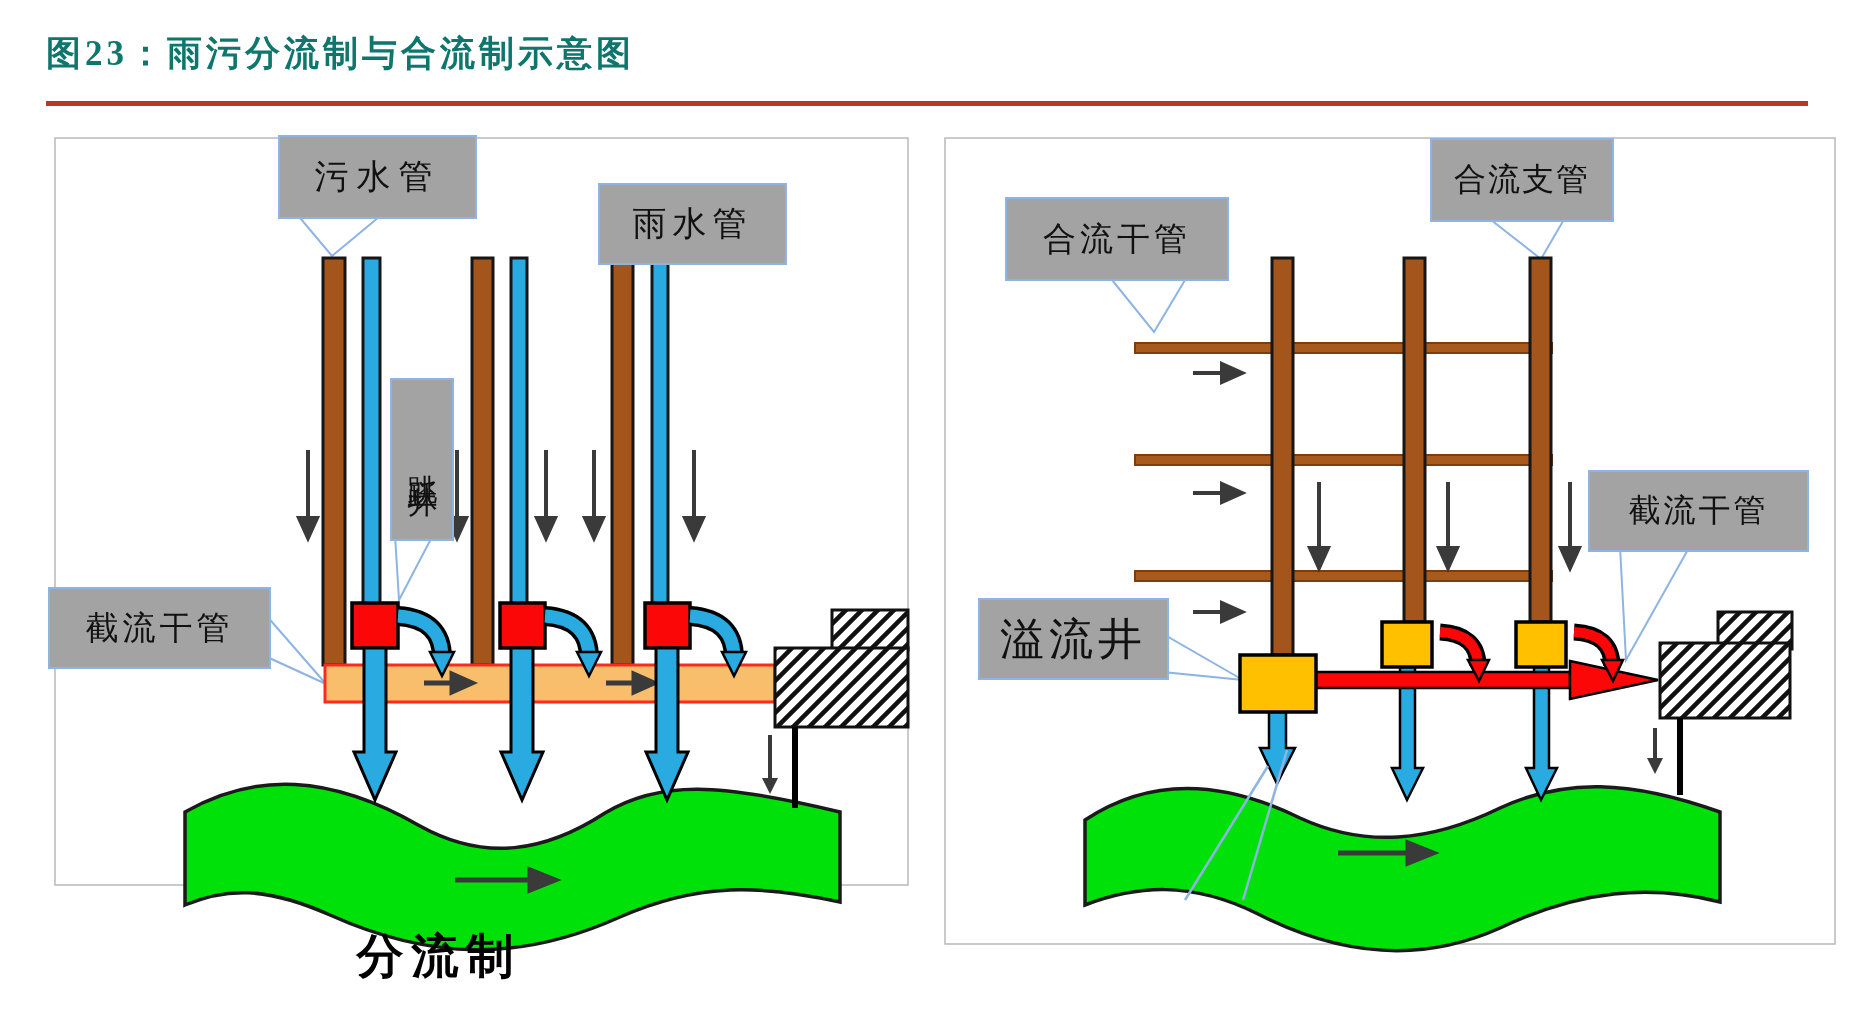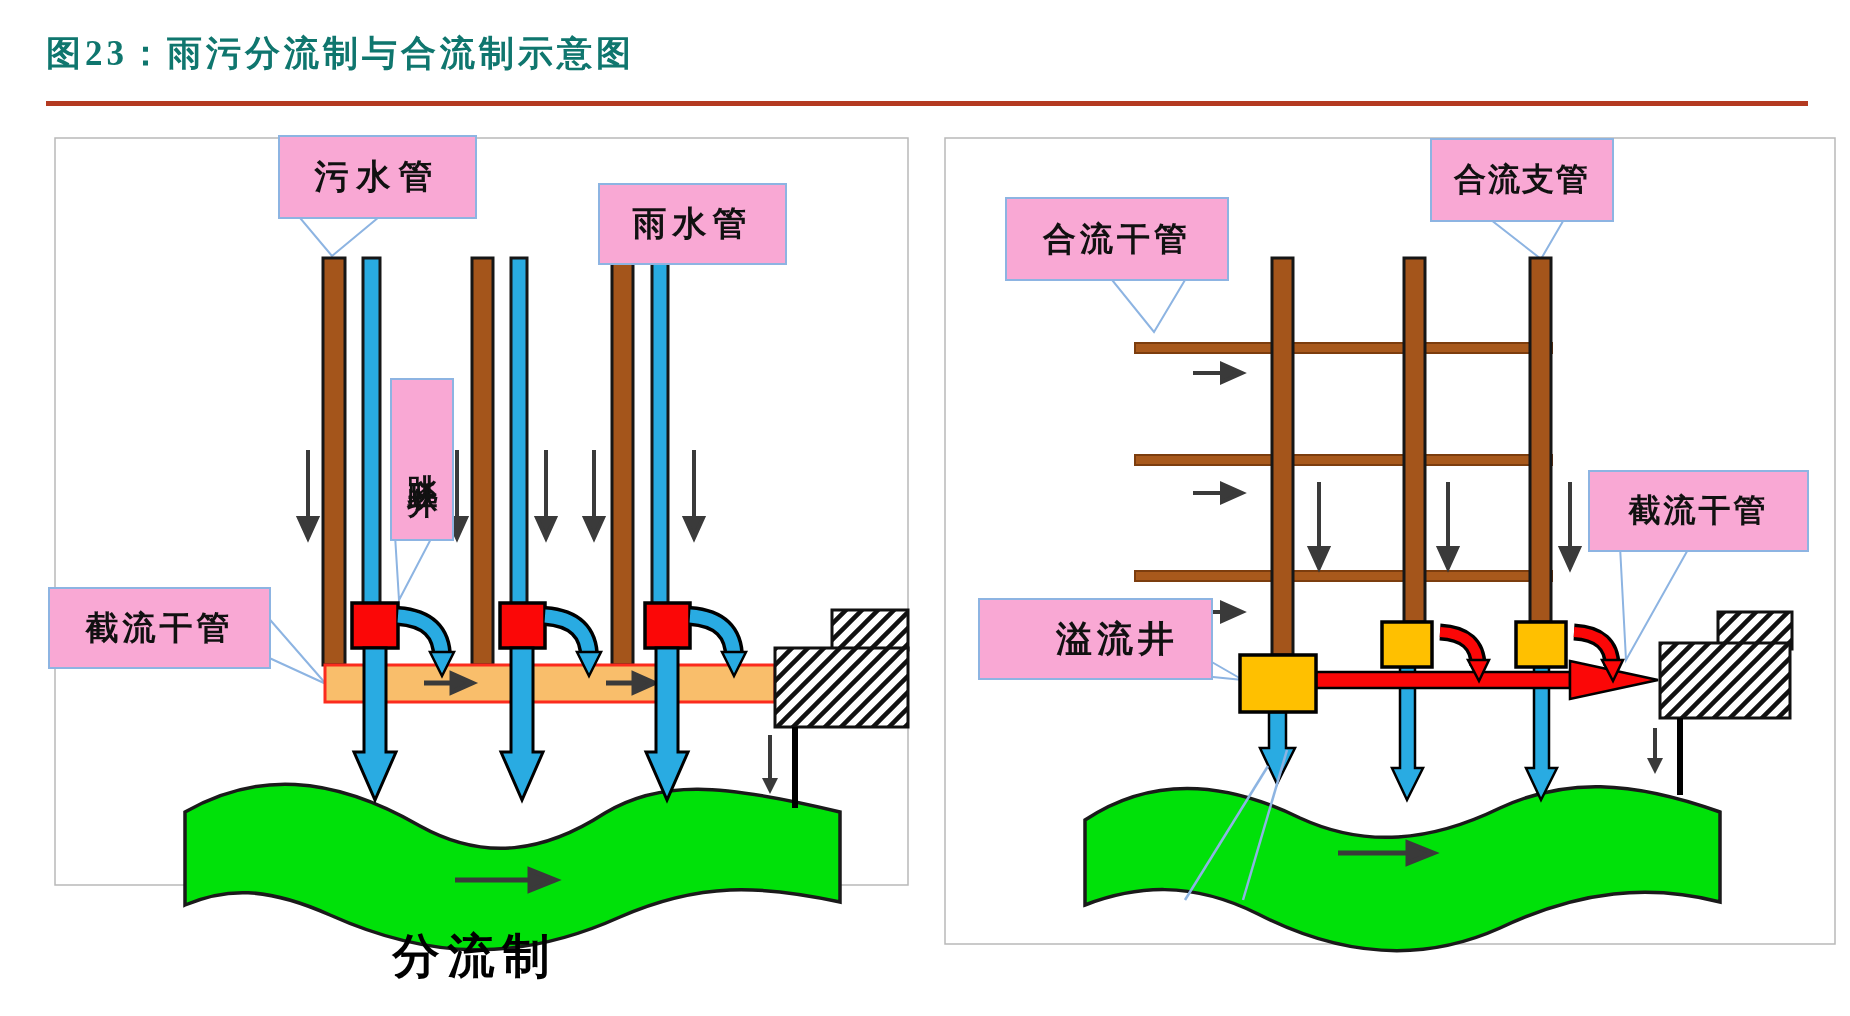--- a/index.html
+++ b/index.html
@@ -15,9 +15,9 @@
   #title-rule{left:46px;top:101px;width:1762px;height:5px;background:#B43A21;}
   svg.layer{position:absolute;left:0;top:0;}
   .callout{
-    position:absolute;background:#f9a8d4;border:2px solid #8DB4E2;
+    position:absolute;background:#a3a3a3;border:2px solid #8DB4E2;
     display:flex;align-items:center;justify-content:center;
-    color:#111111;font-weight:bold;text-align:center;
+    color:#111111;font-weight:normal;text-align:center;
   }
   .callout.vertical{
     writing-mode:vertical-rl;text-orientation:upright;letter-spacing:6px;

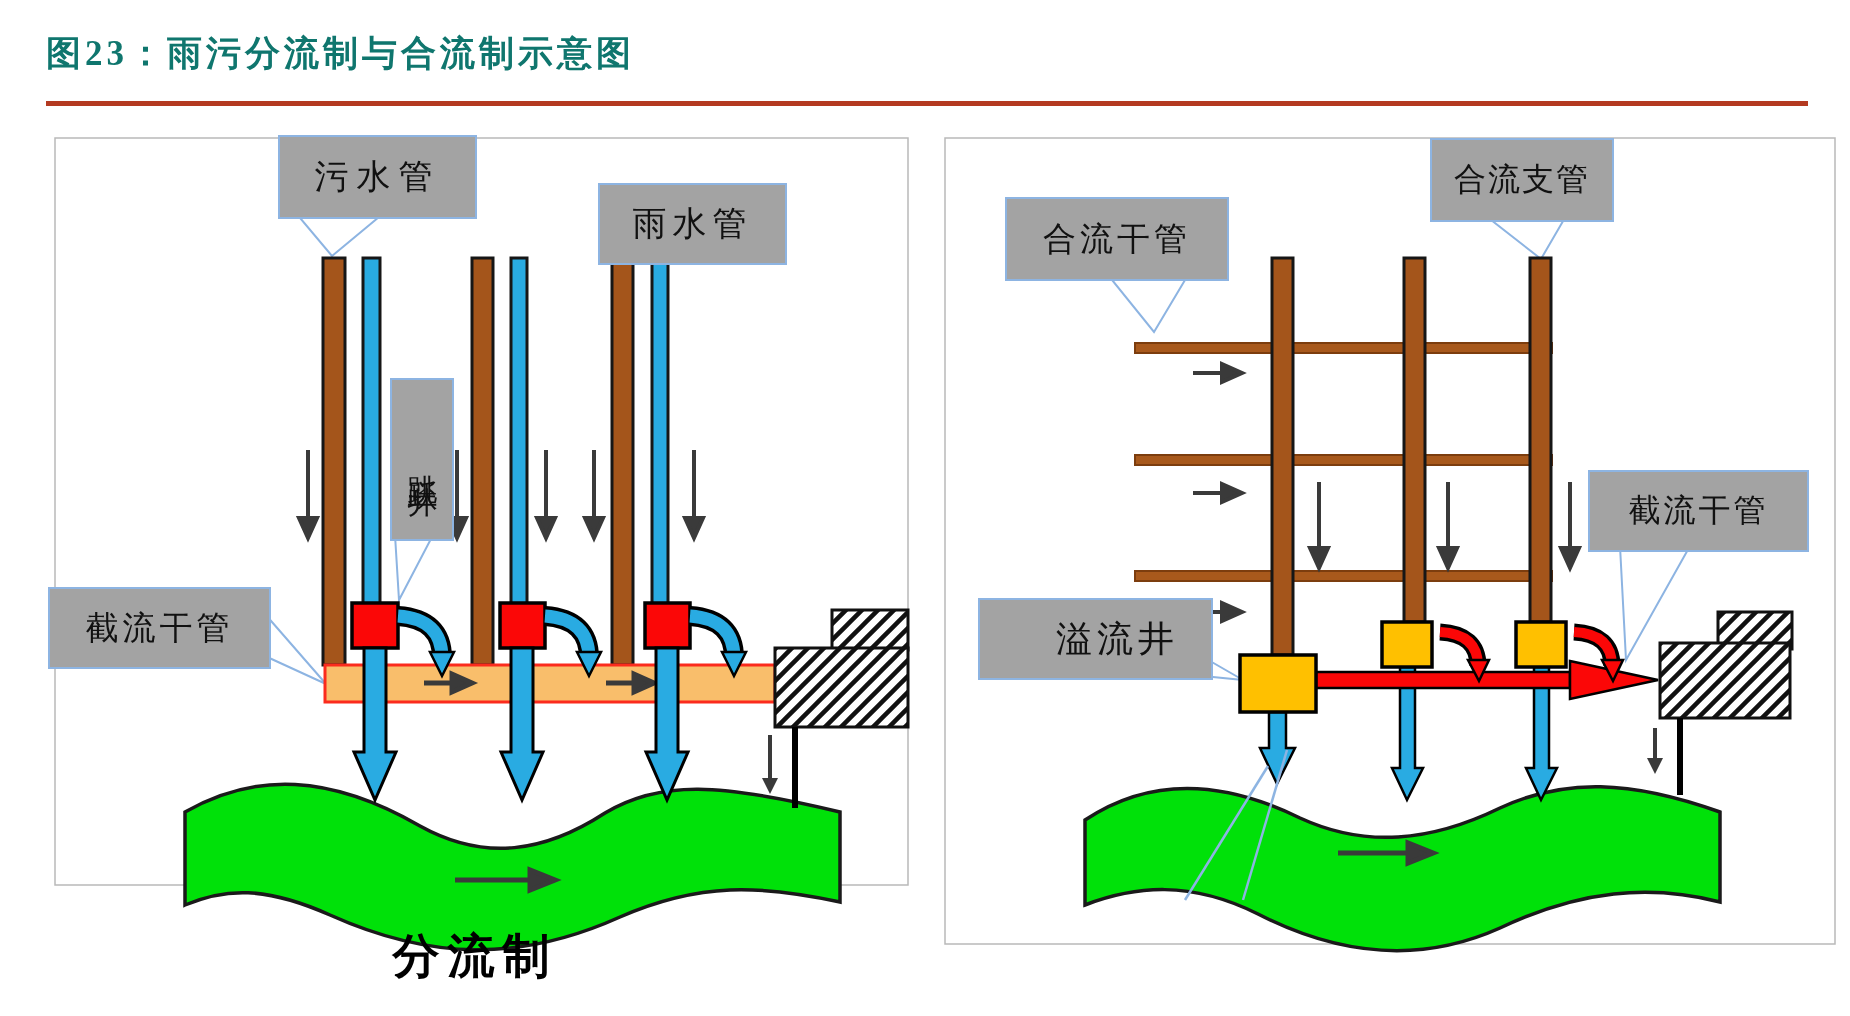--- a/index.html
+++ b/index.html
@@ -234,7 +234,7 @@
 
   <div class="callout" style="left:1588px;top:470px;width:217px;height:78px;font-size:32px;letter-spacing:3px;">截流干管</div>
 
-  <div class="callout" style="left:978px;top:598px;width:187px;height:78px;font-size:36px;letter-spacing:5px;padding-left:44px;">溢流井</div>
+  <div class="callout" style="left:978px;top:598px;width:187px;height:78px;font-size:44px;letter-spacing:5px;">溢流井</div>
 
 
   <div class="caption" style="left:350px;top:925px;width:250px;font-family:Liberation Mono, monospace;">分流制</div>

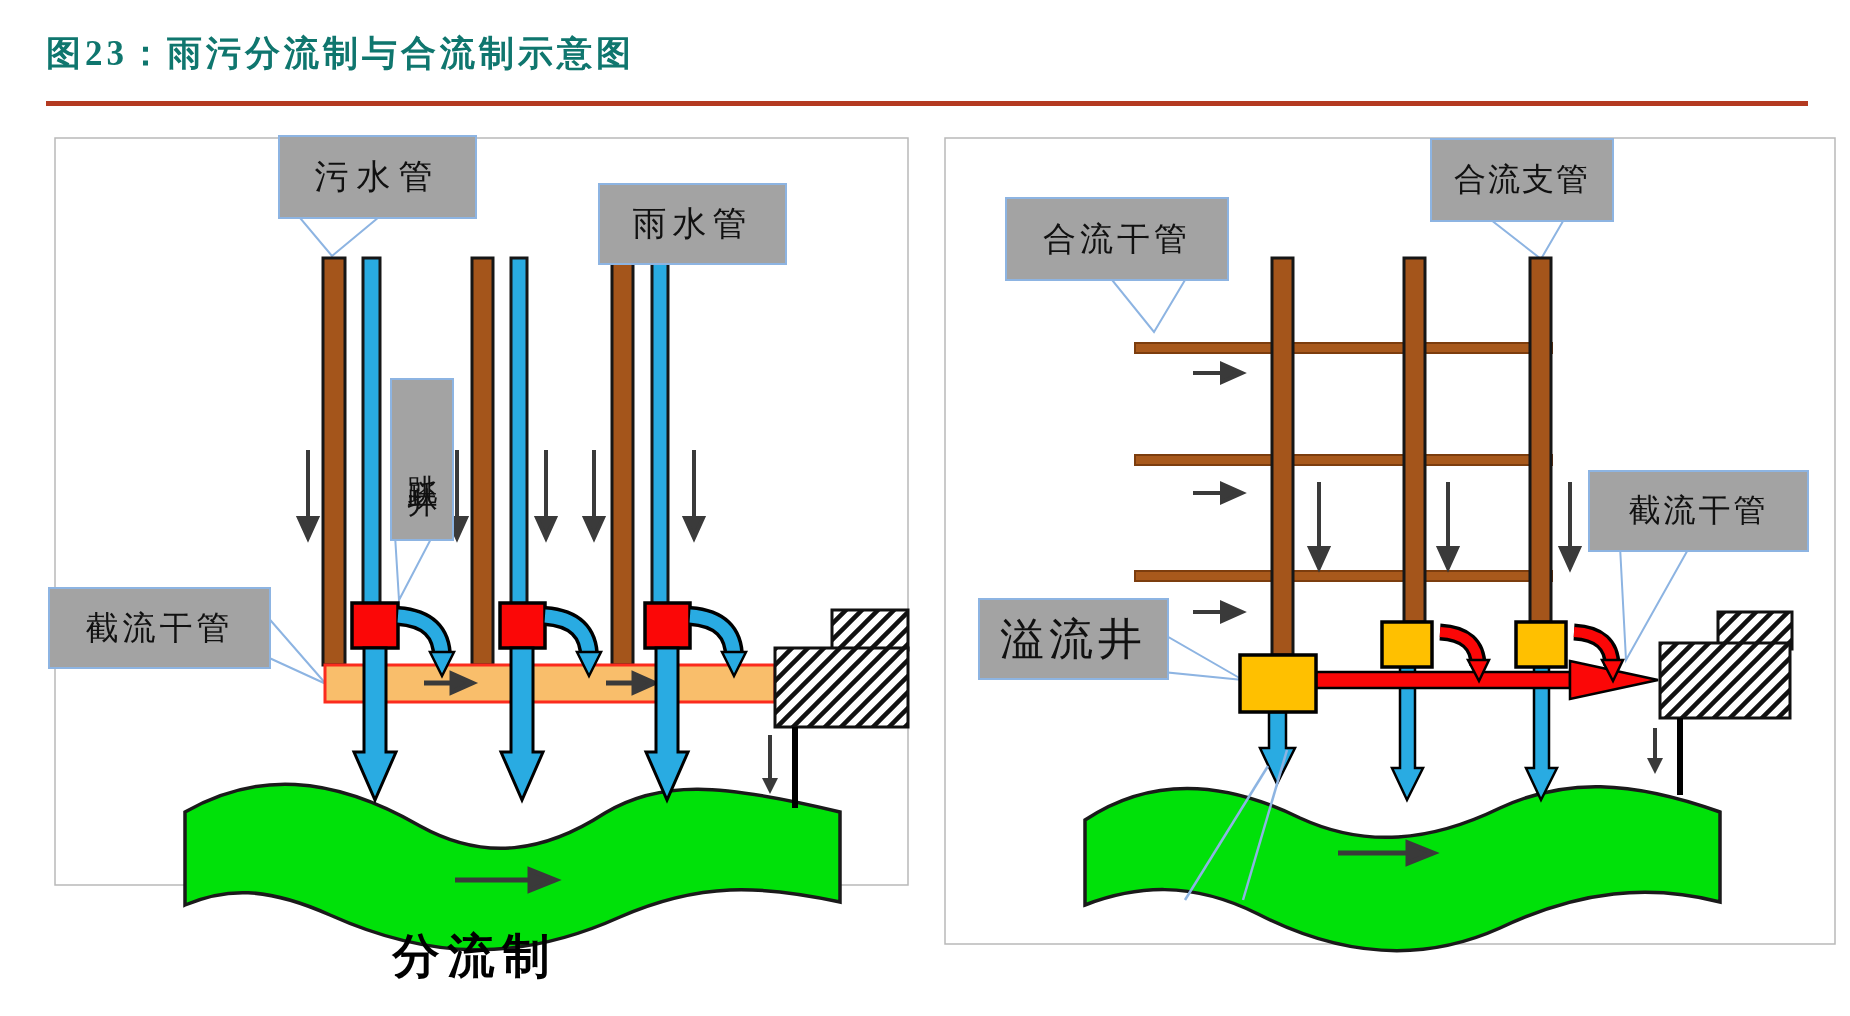--- a/index.html
+++ b/index.html
@@ -237,7 +237,7 @@
   <div class="callout" style="left:978px;top:598px;width:187px;height:78px;font-size:44px;letter-spacing:5px;">溢流井</div>
 
 
-  <div class="caption" style="left:350px;top:925px;width:250px;font-family:Liberation Mono, monospace;">分流制</div>
+  <div class="caption" style="left:314px;top:925px;width:250px;font-family:Liberation Mono, monospace;">分流制</div>
 
 </div>
 

